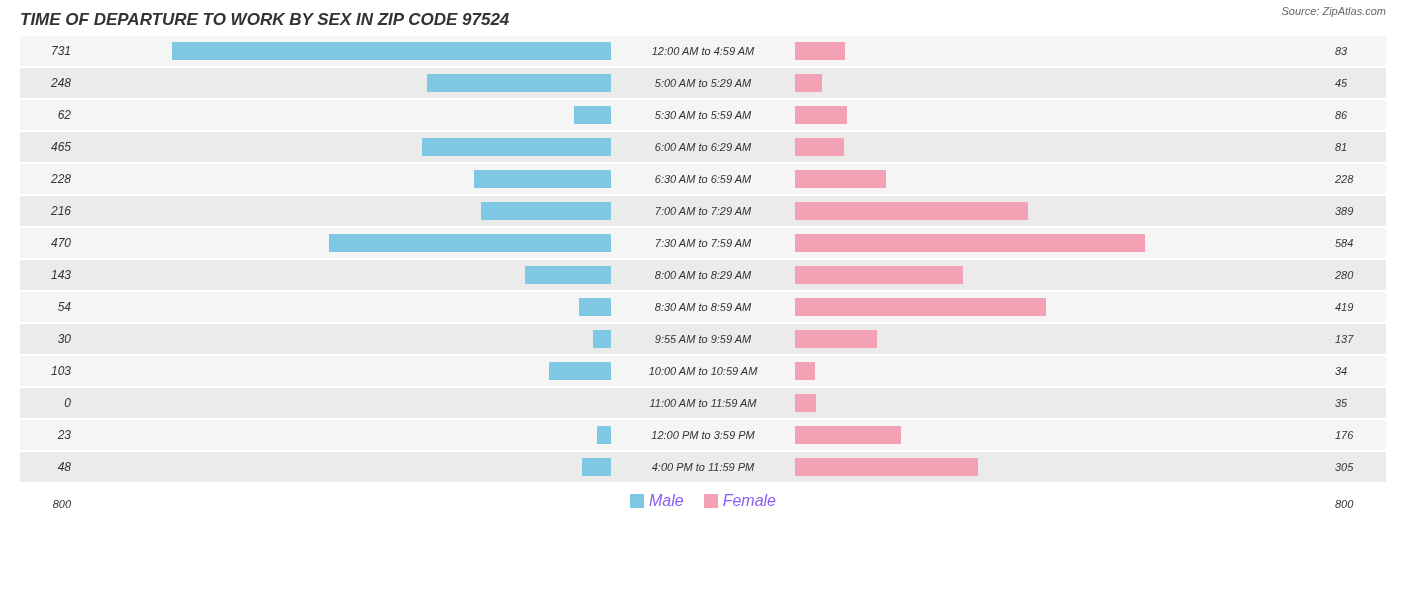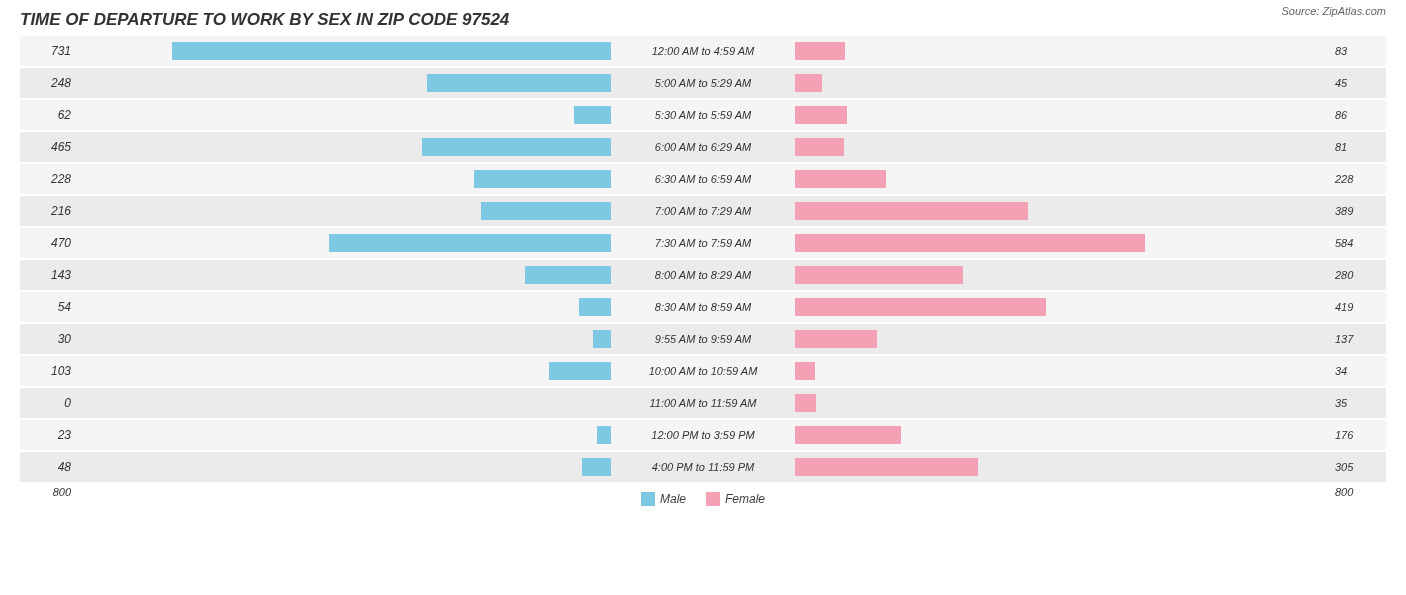--- a/index.html
+++ b/index.html
@@ -134,7 +134,7 @@
     }
     .bottom-row {
       display: flex;
-      align-items: flex-start;
+      align-items: flex-end;
       margin-top: 4px;
     }
   </style>

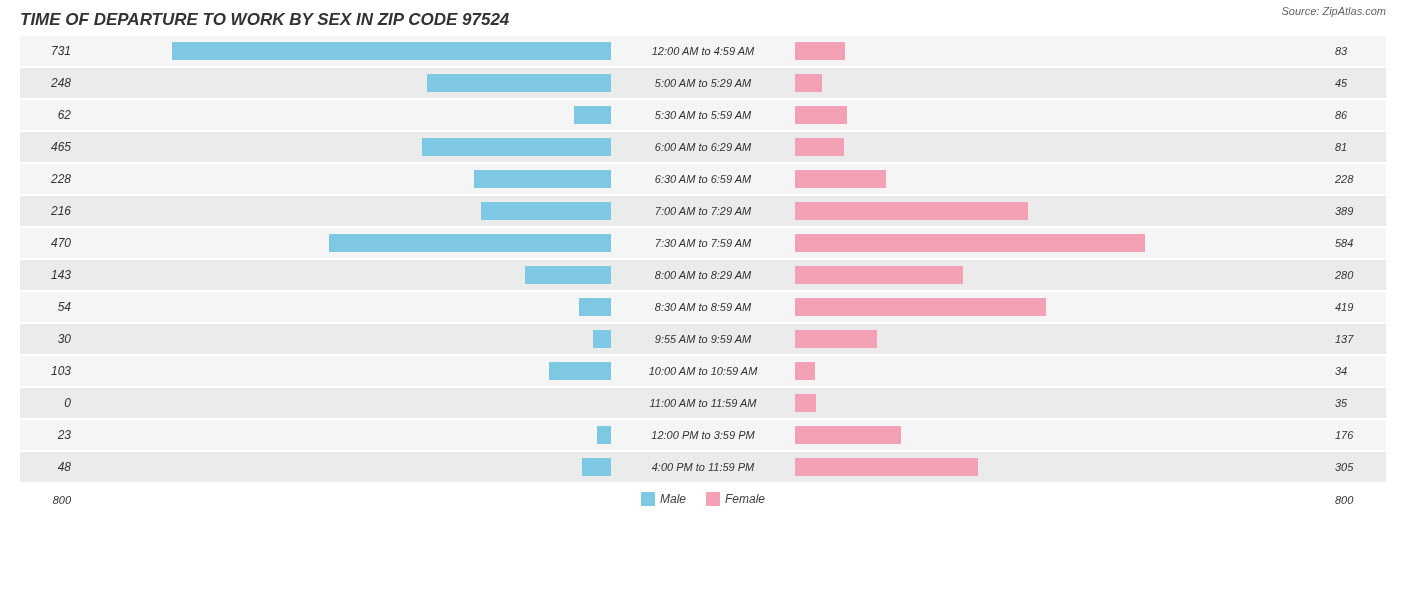--- a/index.html
+++ b/index.html
@@ -125,8 +125,8 @@
       display: flex;
       align-items: center;
       gap: 5px;
-      font-size: 12px;
-      color: #404040;
+      font-size: 16px;
+      color: #8b5cf6;
     }
     .legend-color {
       width: 14px;

